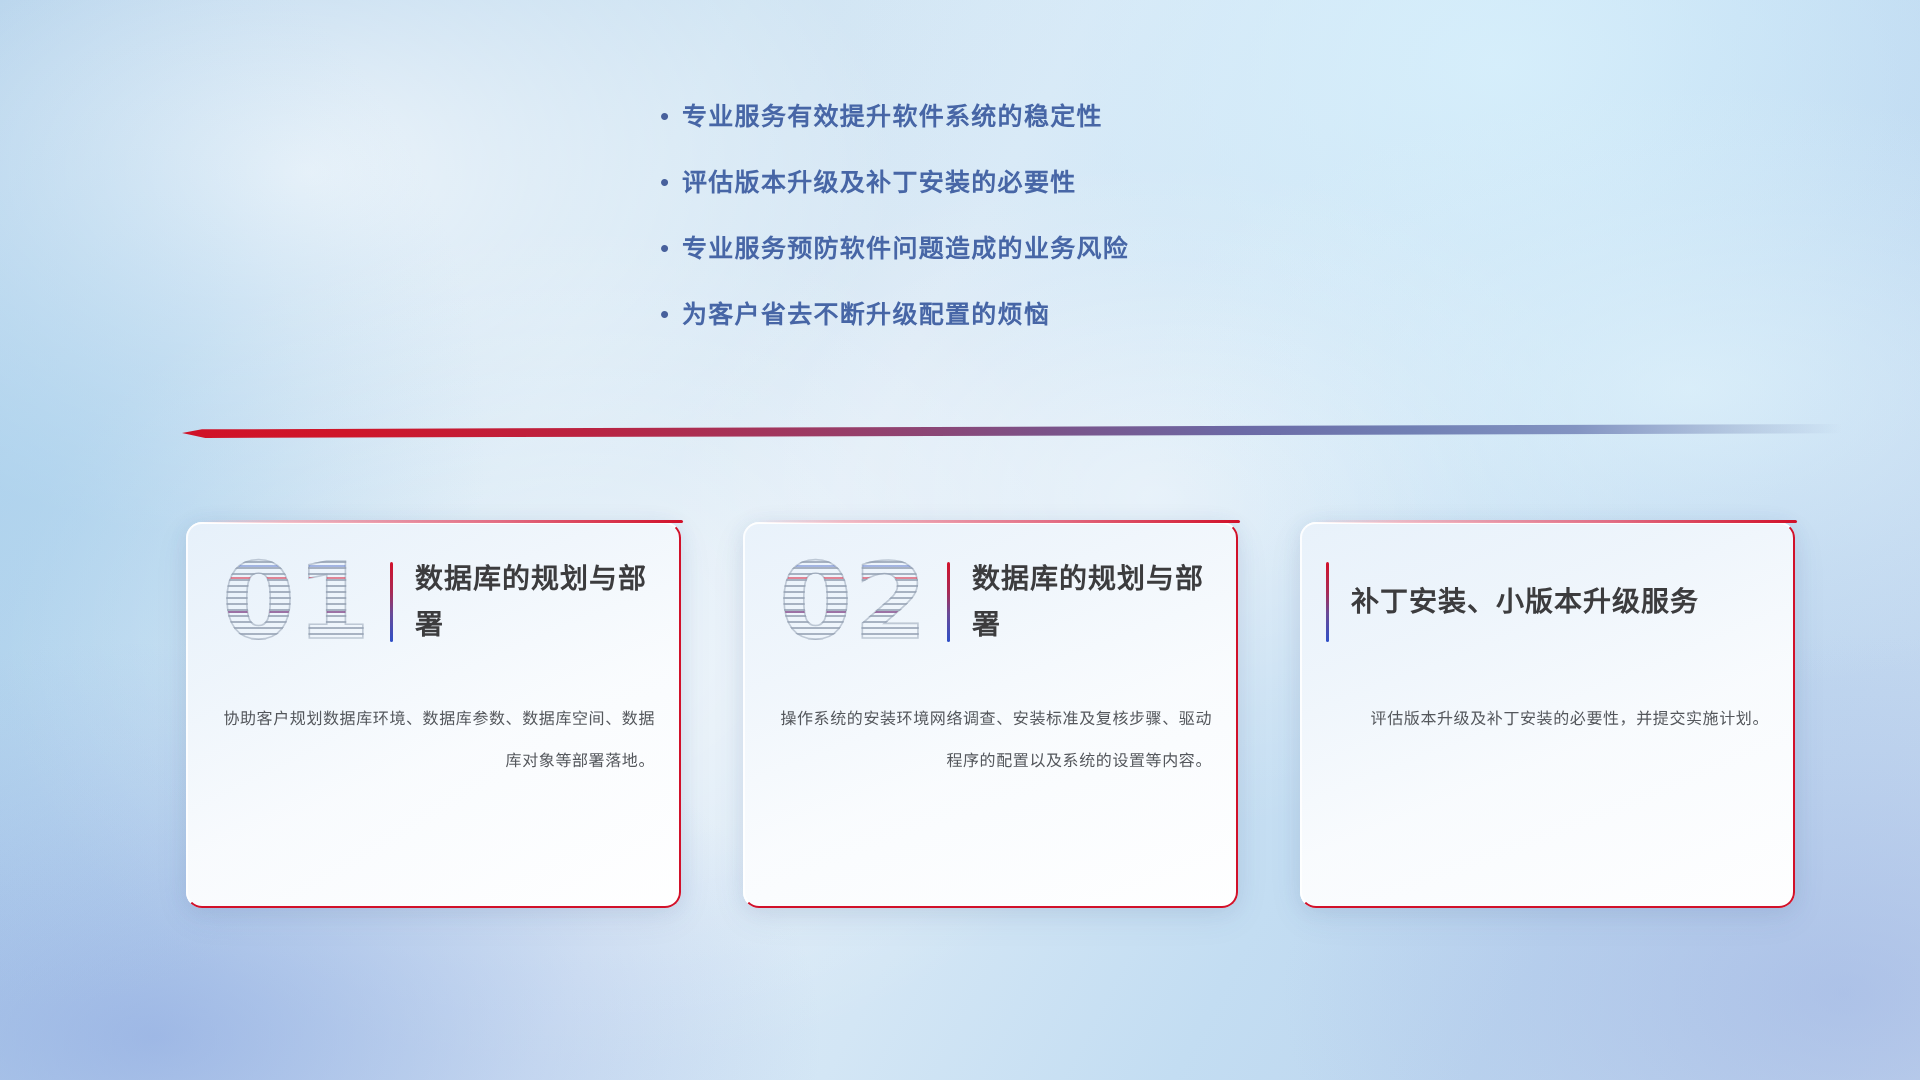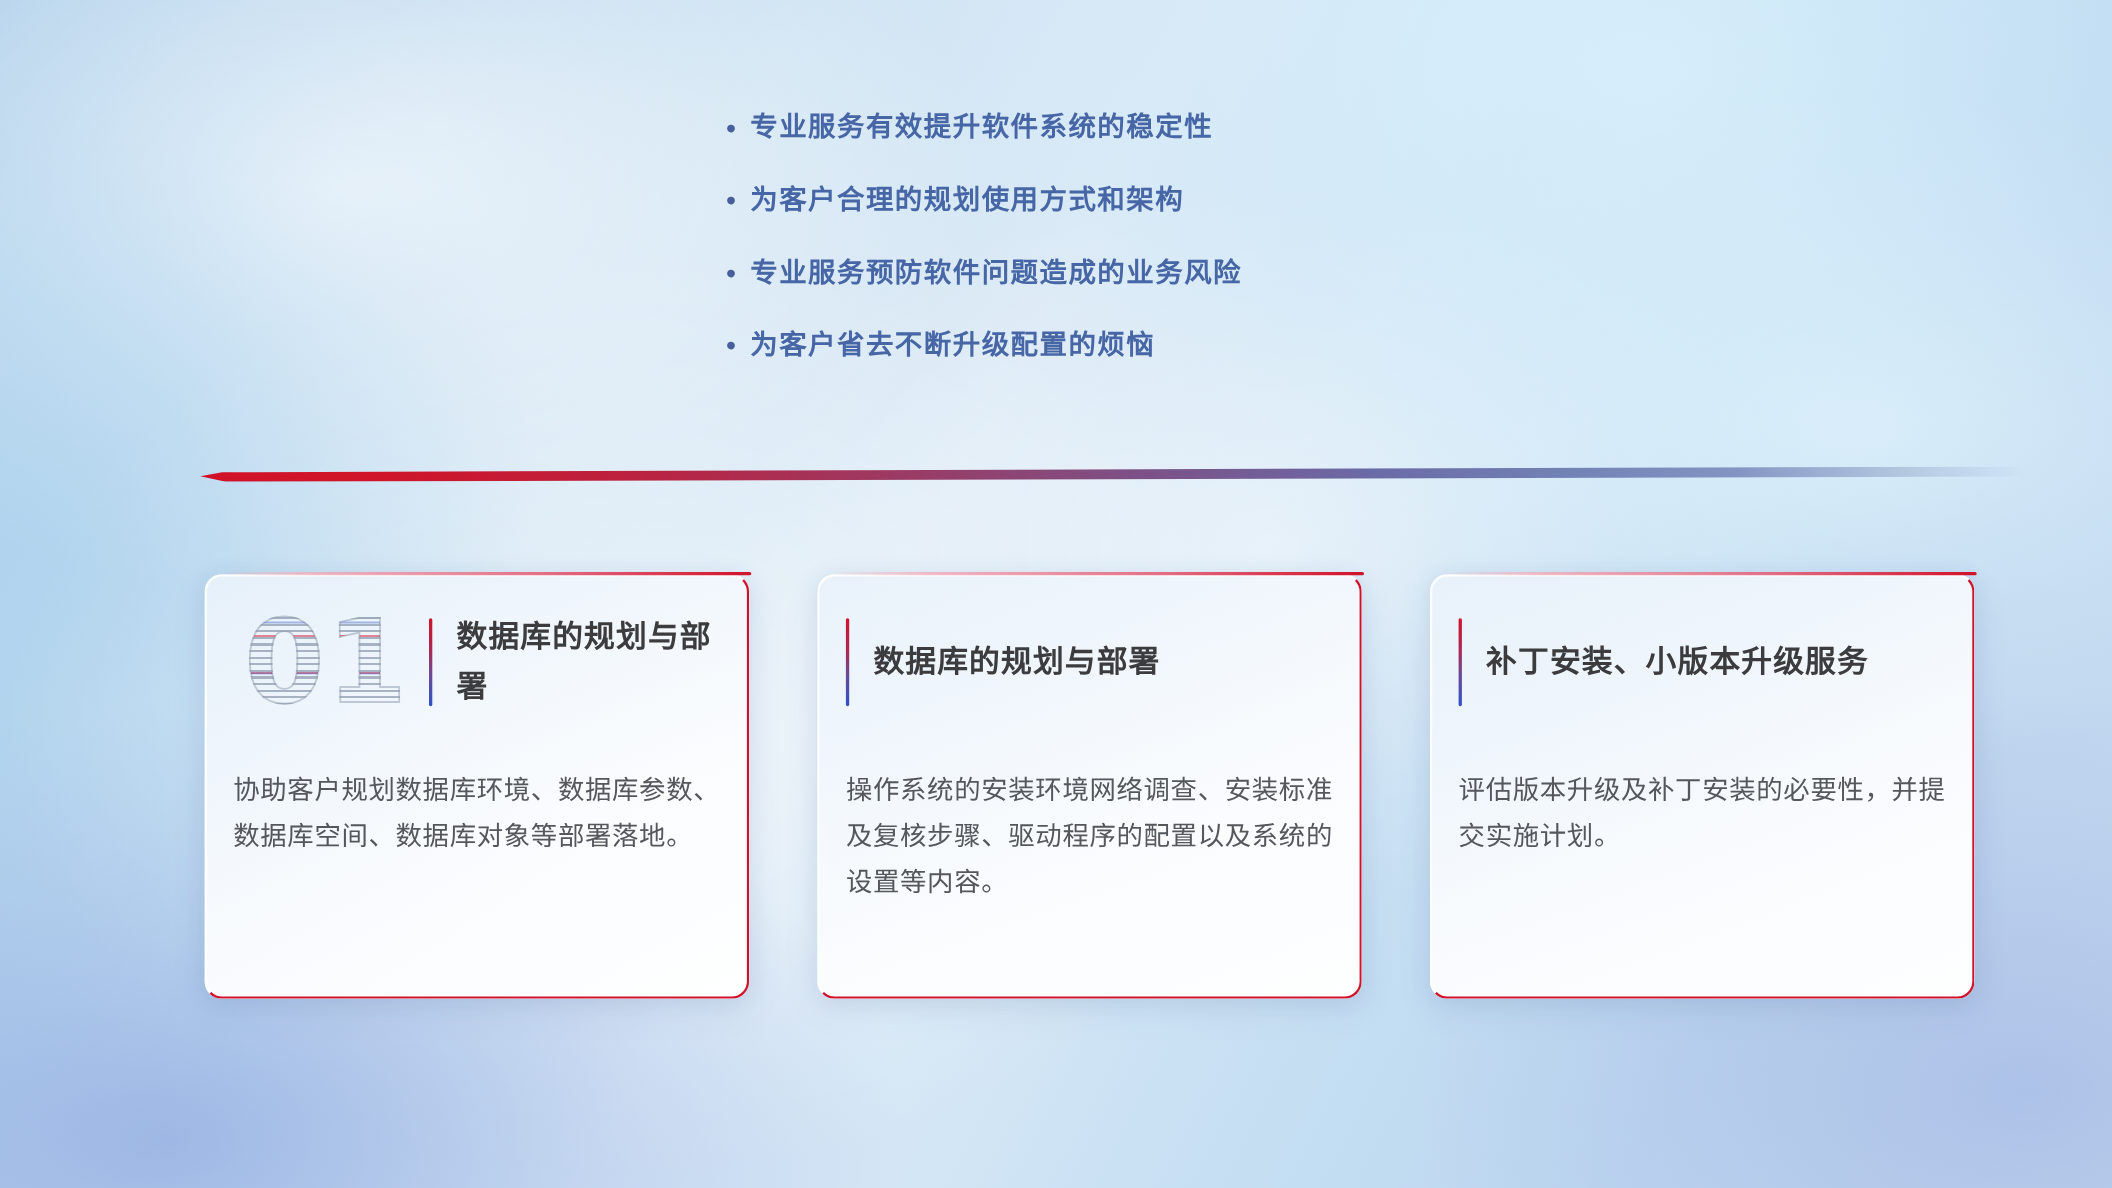--- a/index.html
+++ b/index.html
@@ -217,7 +217,7 @@
   </div>
   <div class="bullet-row">
     <span class="bullet-dot">•</span>
-    <span class="bullet-text">为客户合理的规划使用方式和架构</span>
+    <span class="bullet-text">评估版本升级及补丁安装的必要性</span>
   </div>
   <div class="bullet-row">
     <span class="bullet-dot">•</span>

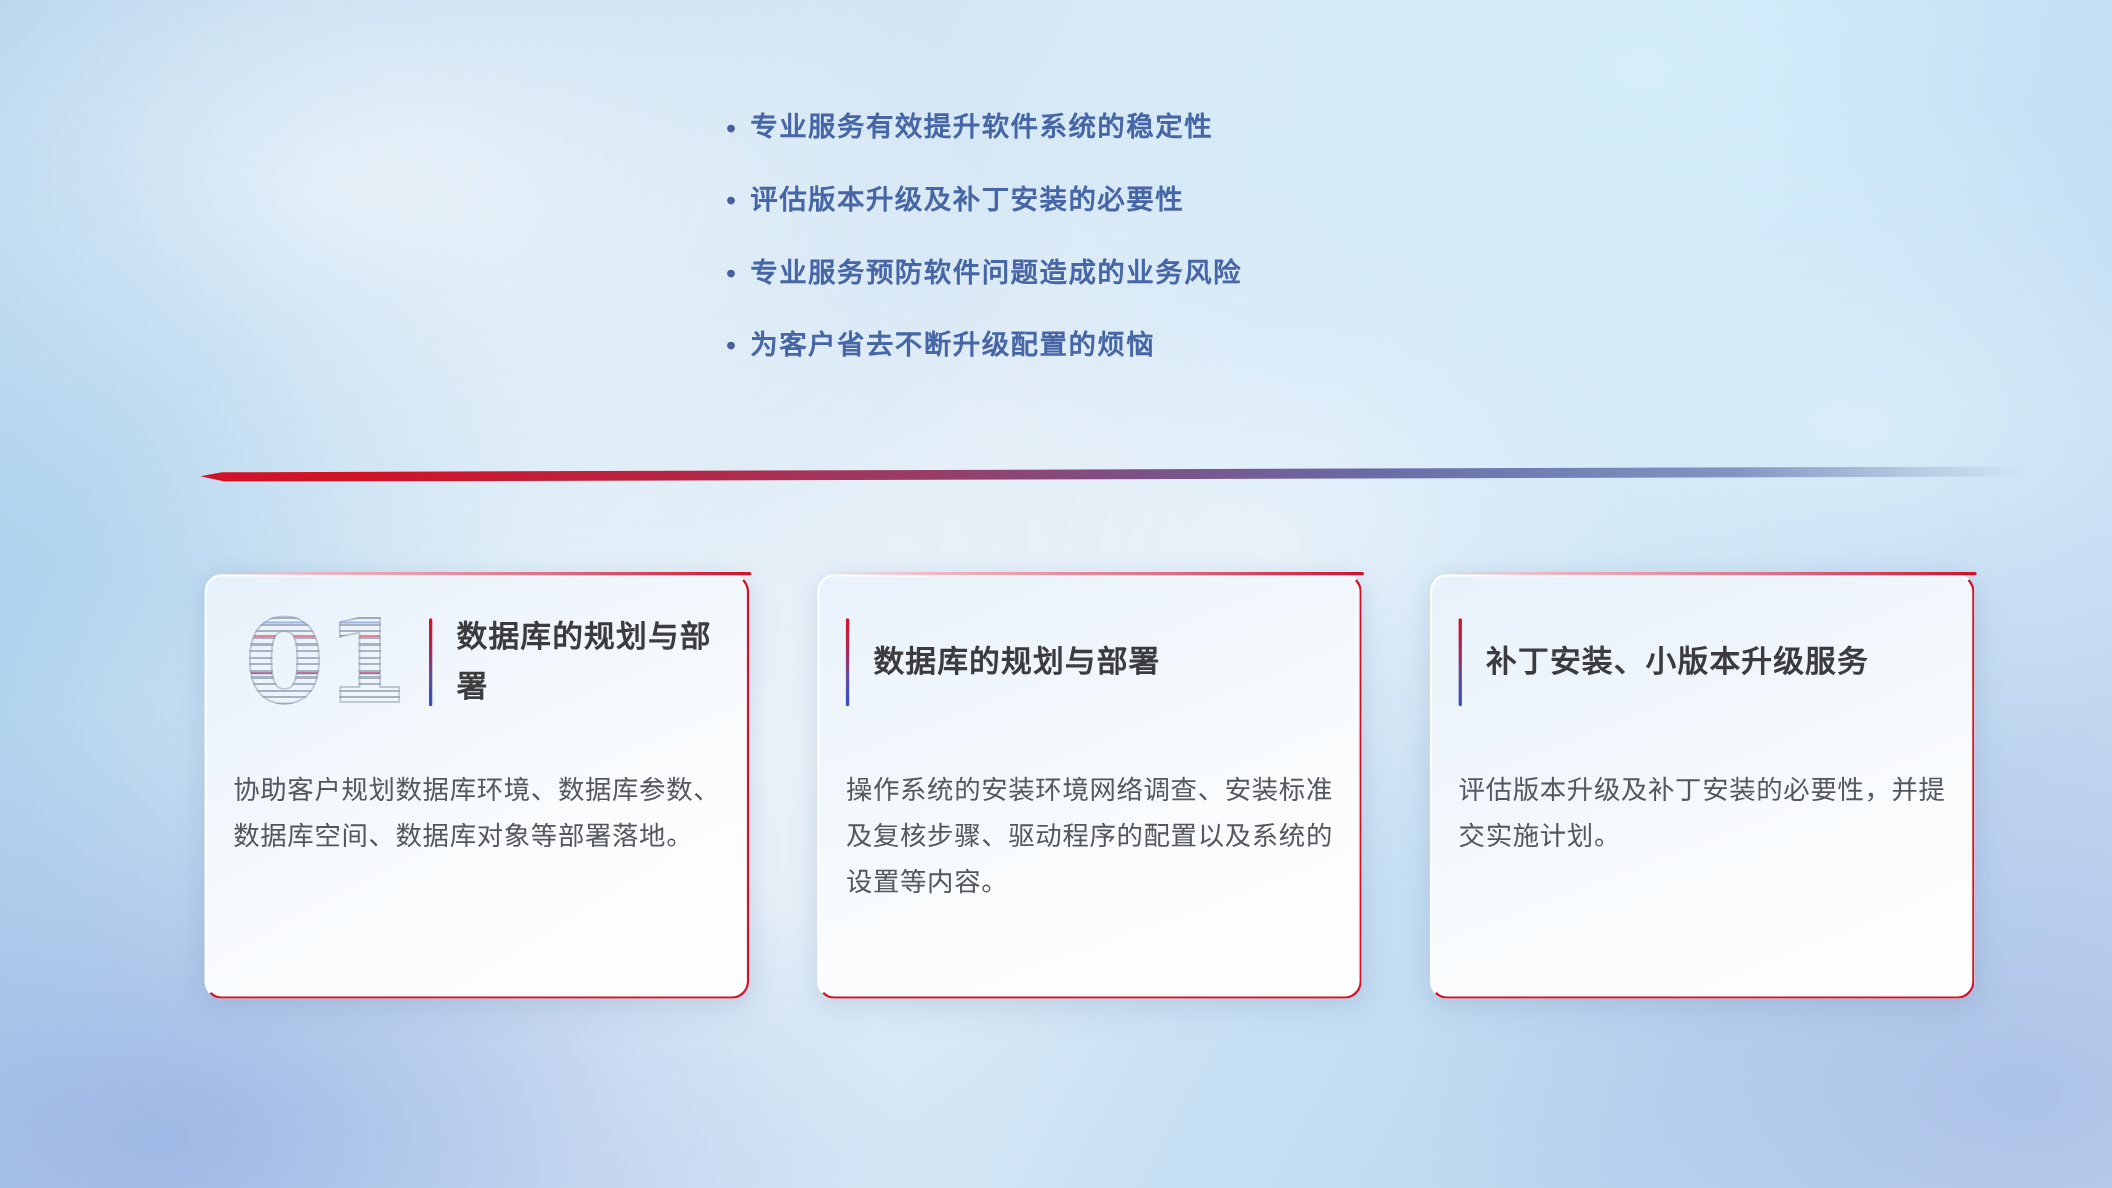--- a/index.html
+++ b/index.html
@@ -252,6 +252,11 @@
   <div class="card">
     <div class="card-top-hair"></div>
     <div class="card-head">
+      <div class="card-num-box">
+        <div class="card-num">02</div>
+        <div class="card-num-accent">02</div>
+        <div class="card-num-accent2">02</div>
+      </div>
       <div class="card-bar"></div>
       <div class="card-title">数据库的规划与部署</div>
     </div>

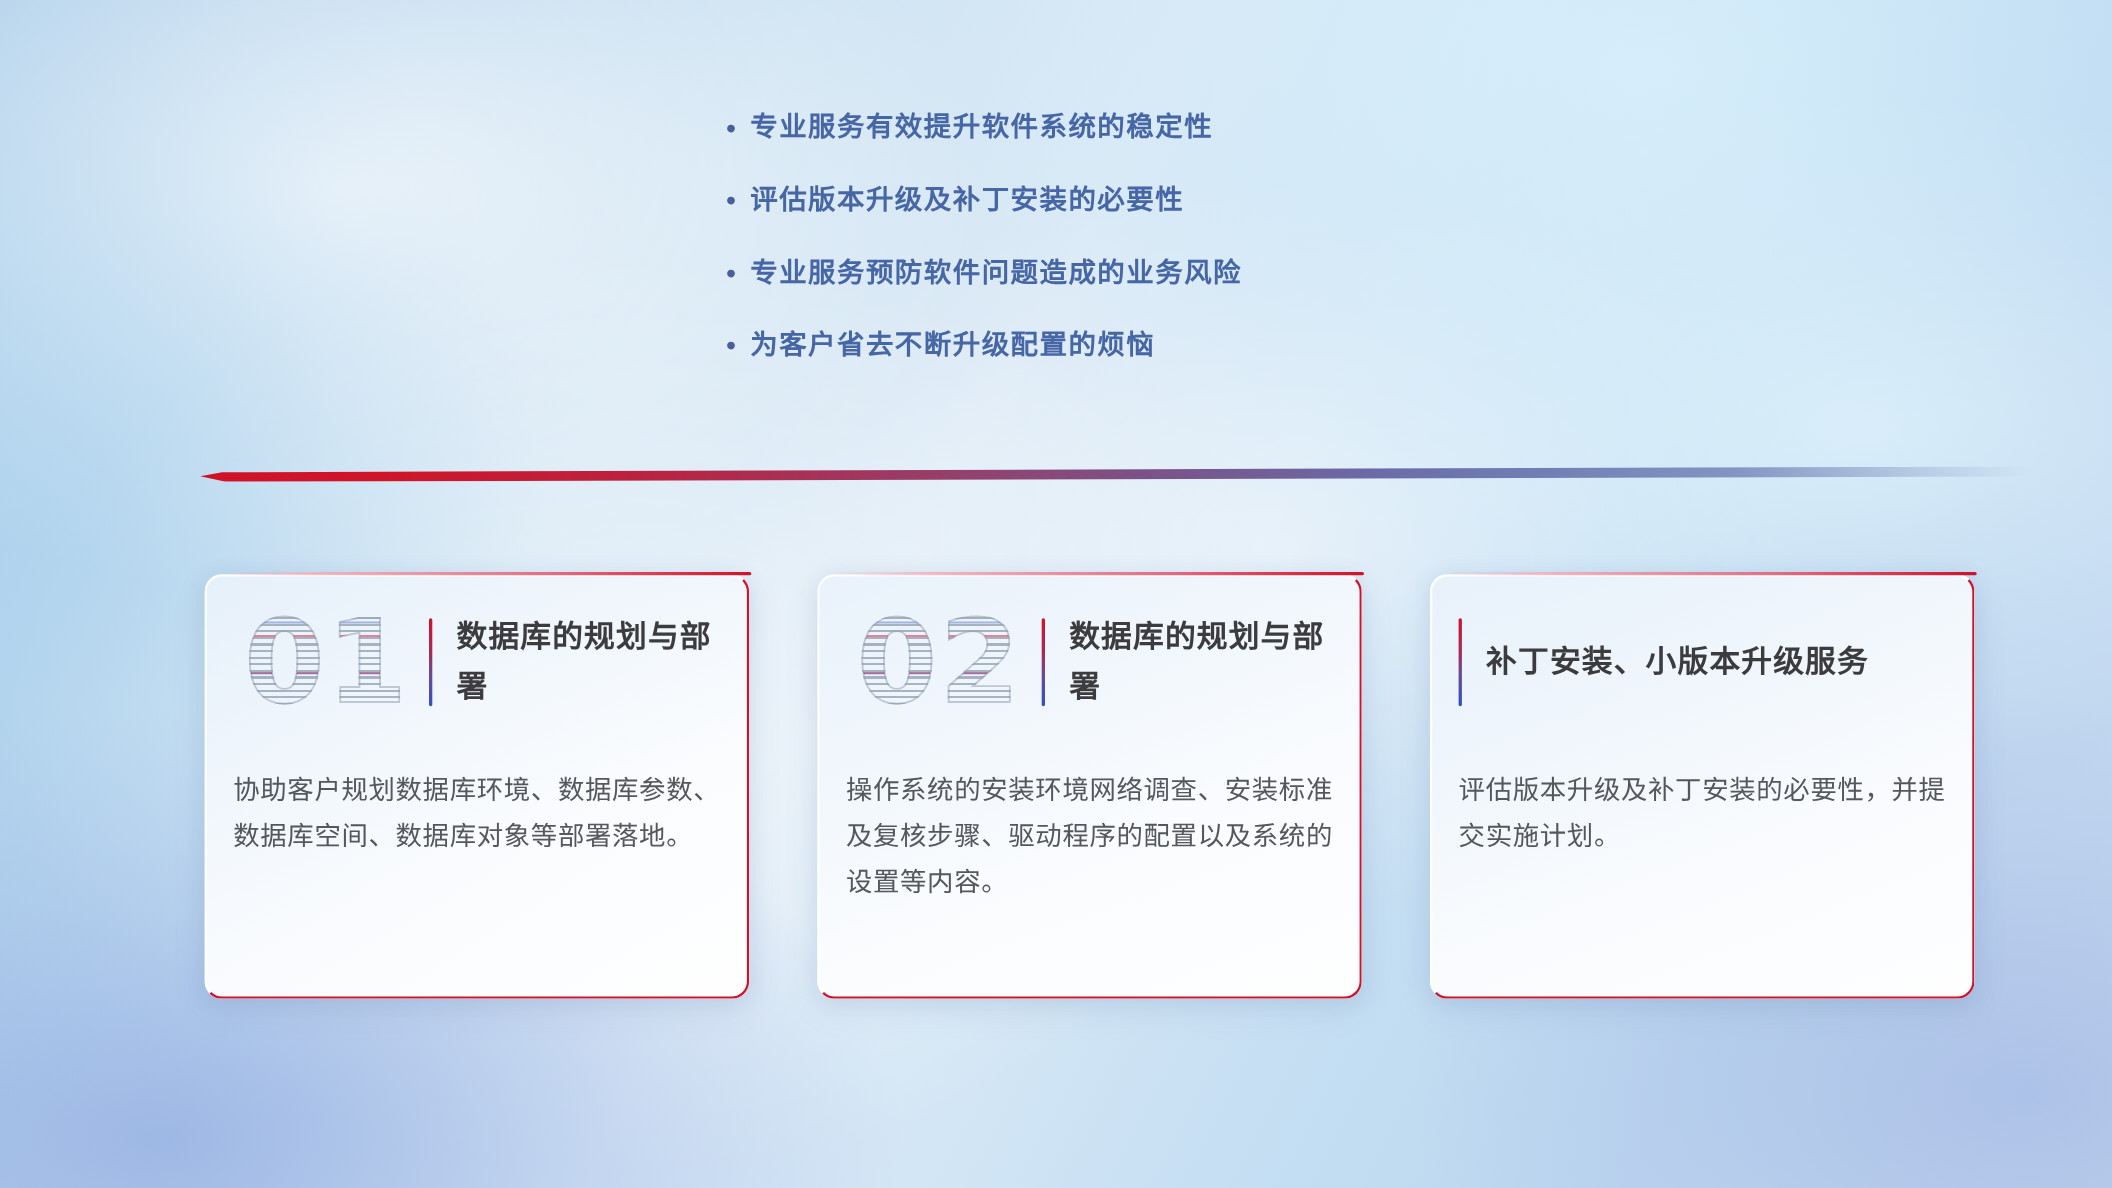--- a/index.html
+++ b/index.html
@@ -193,8 +193,9 @@
 
   .card-body {
     position:absolute; left:26px; right:26px; top:176px;
-    font-size:24px; line-height:42px; color:#54575c;
+    font-size:16px; line-height:42px; color:#54575c;
     letter-spacing:0.6px;
+    text-align:right;
   }
 </style>
 </head>

